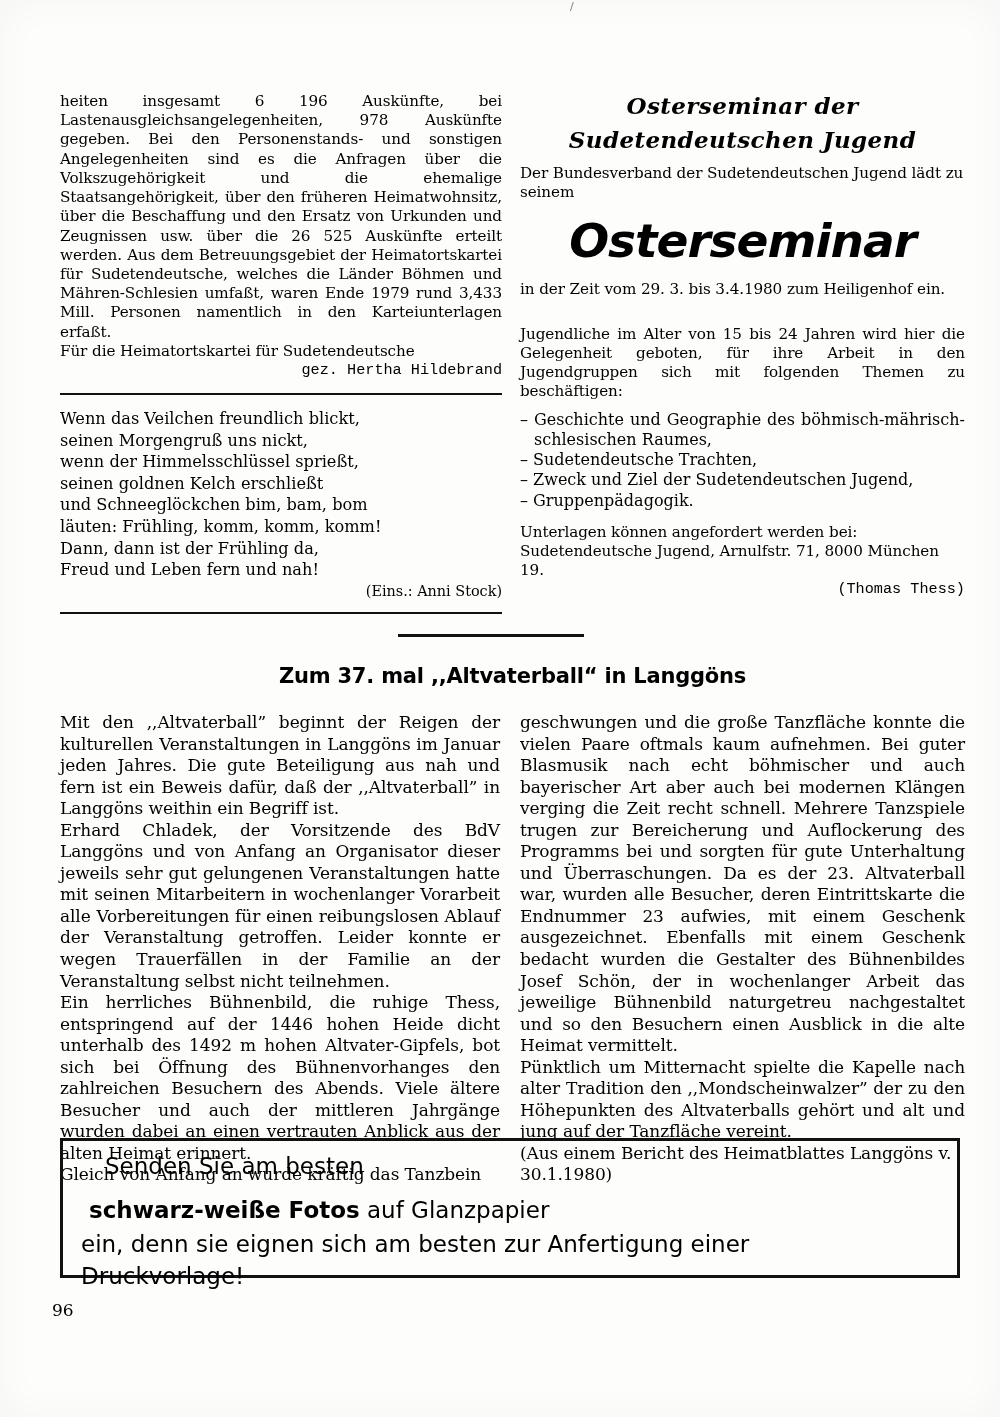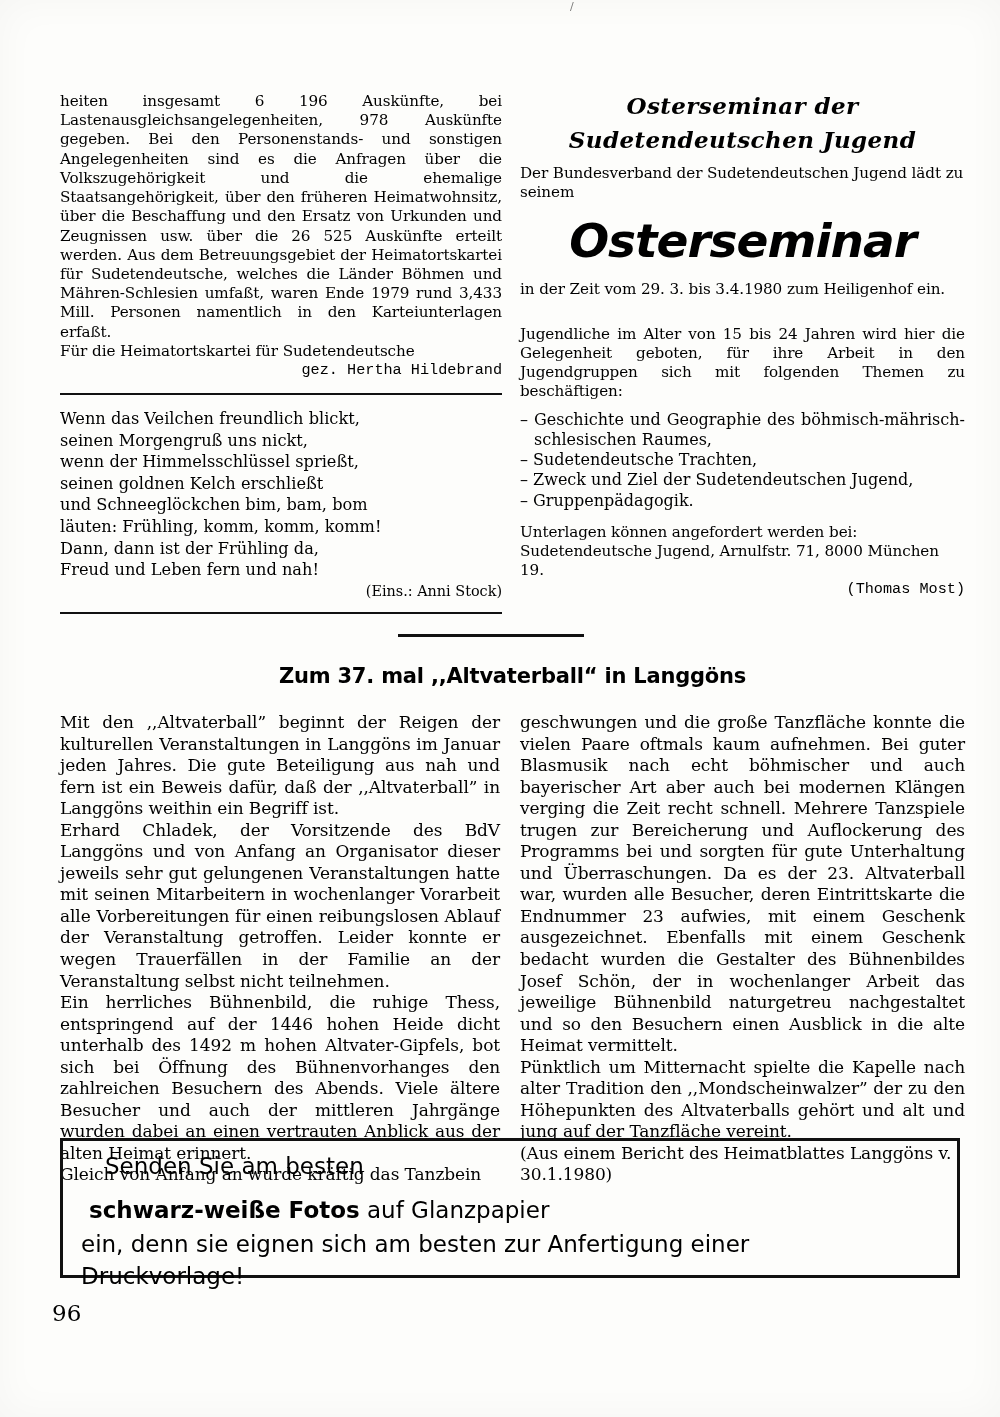--- a/index.html
+++ b/index.html
@@ -282,7 +282,7 @@
     <div style="height:12px"></div>
 
     <p style="text-align:left;">Unterlagen können angefordert werden bei: Sudetendeutsche Jugend, Arnulfstr. 71, 8000 München 19.</p>
-    <span class="sig-right">(Thomas Most)</span>
+    <span class="sig-right">(Thomas Thess)</span>
   </div>
 
   <div class="short-rule"></div>

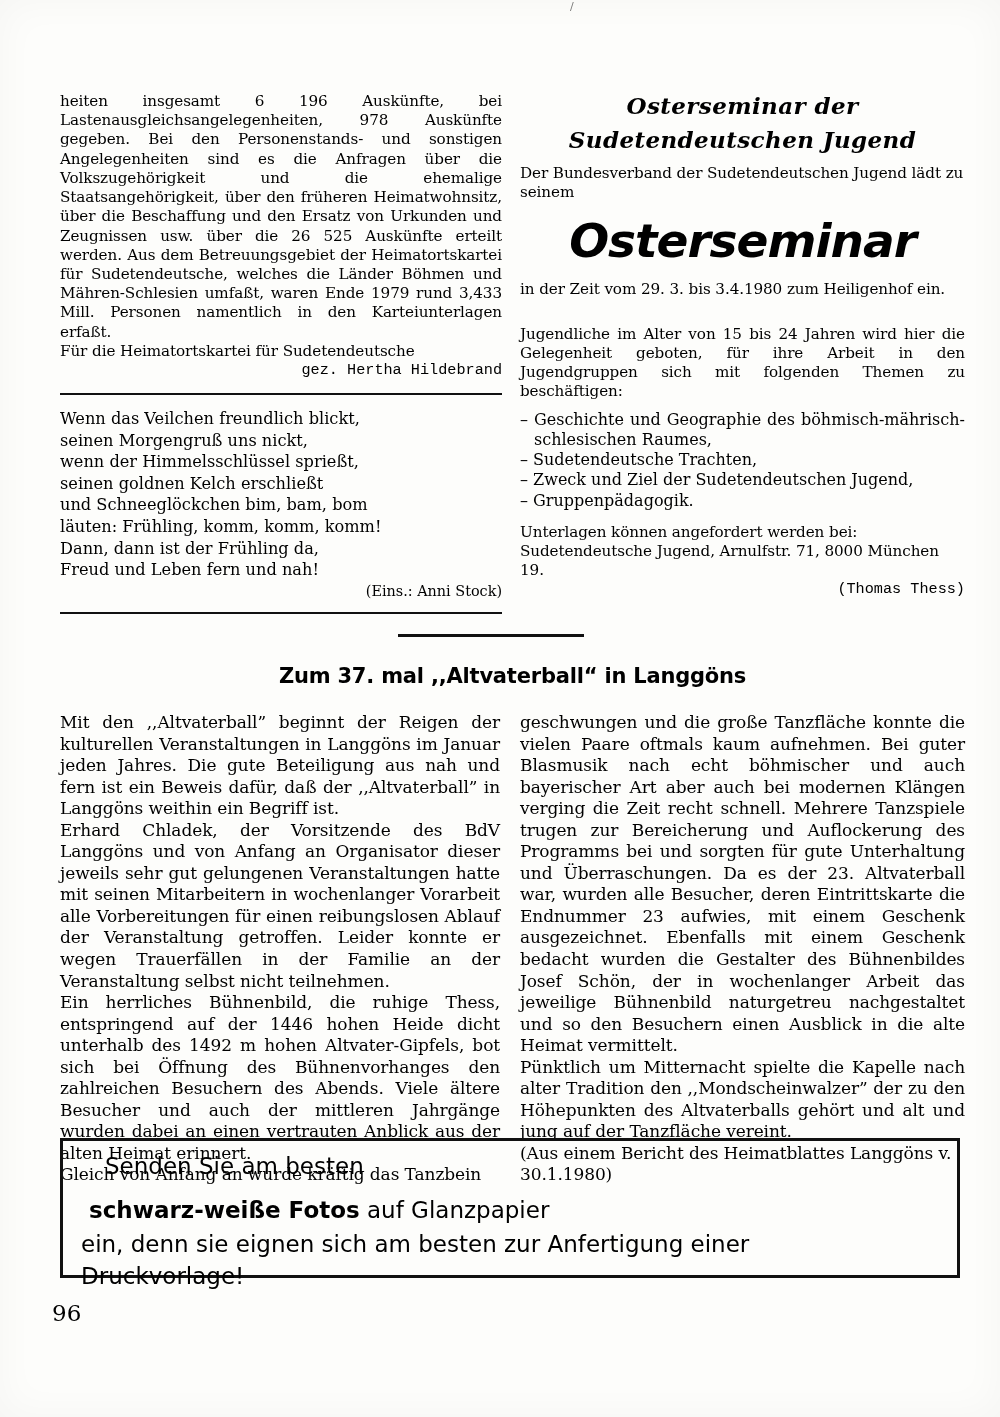--- a/index.html
+++ b/index.html
@@ -217,7 +217,7 @@
     left: 52px;
     top: 1300px;
     font-family: "DejaVu Serif", serif;
-    font-size: 23px;
+    font-size: 17px;
   }
   .tiny-mark {
     position: absolute;

